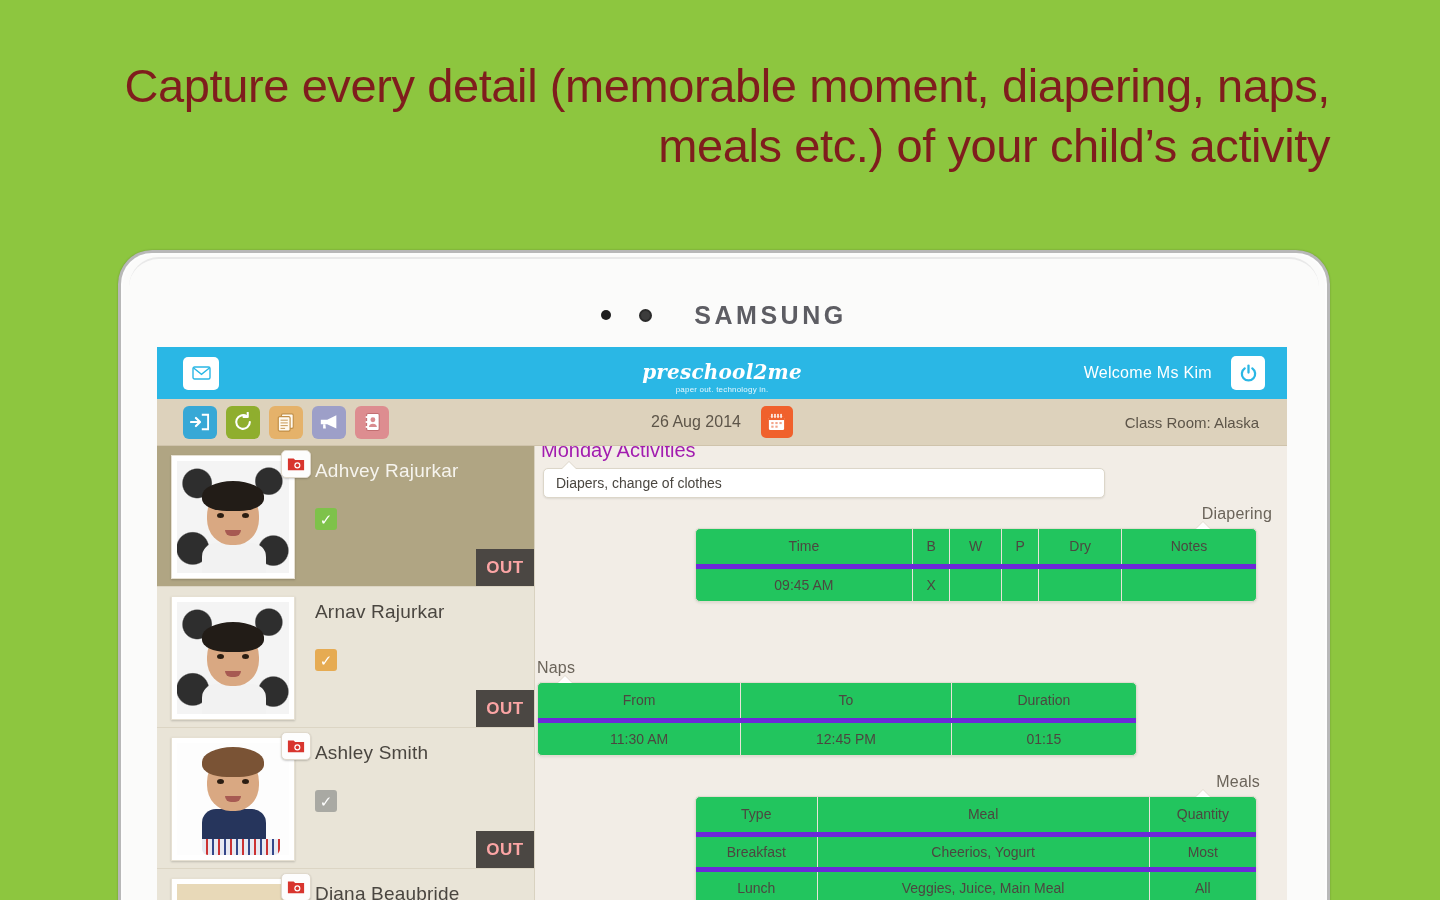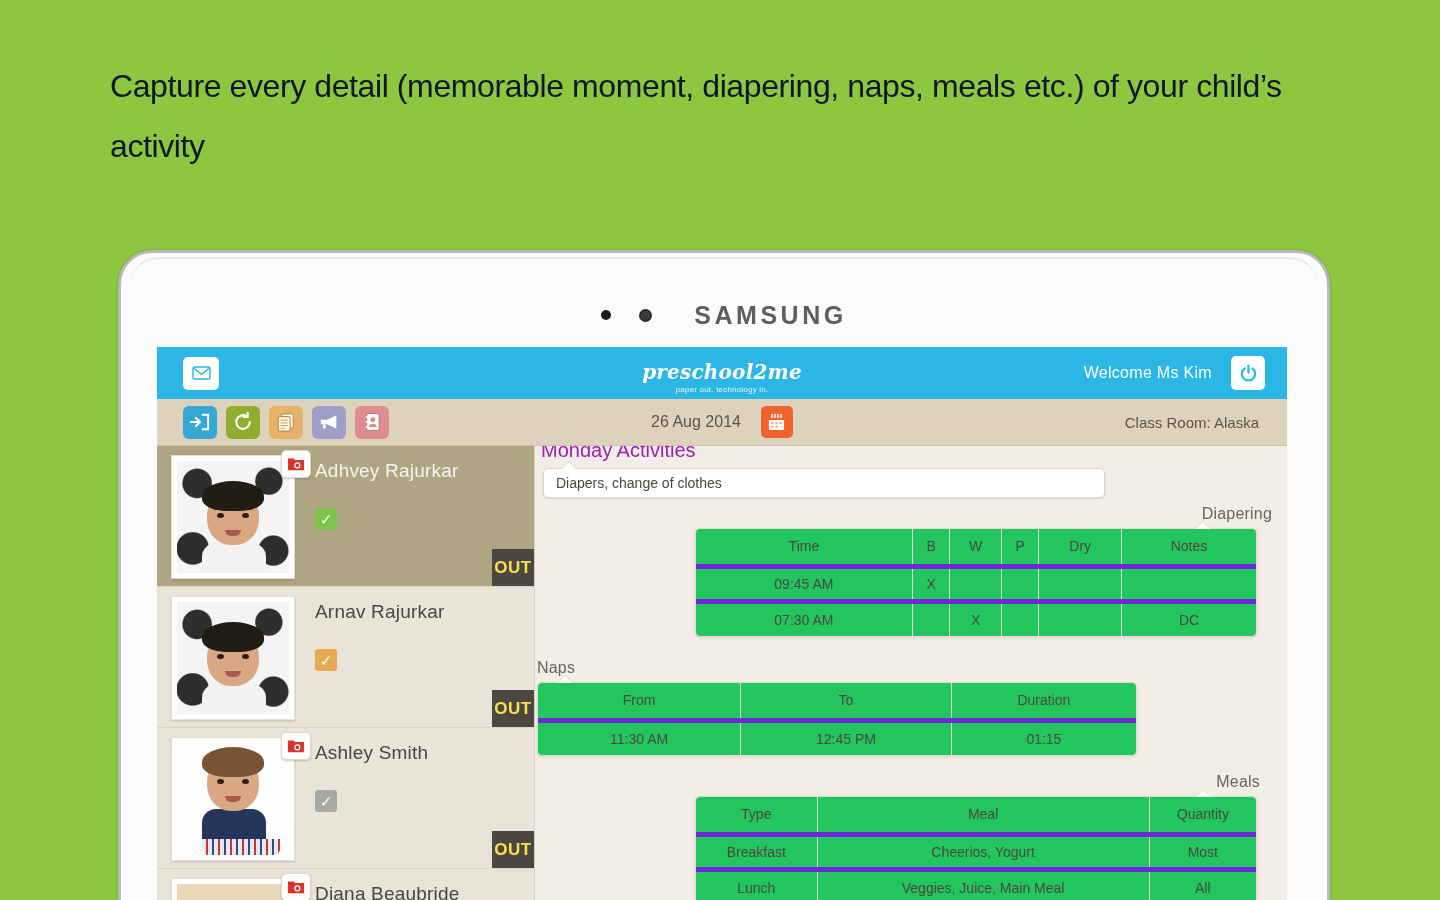--- a/index.html
+++ b/index.html
@@ -14,9 +14,9 @@
   .headline {
     position: absolute;
     top: 56px; left: 0; right: 0;
-    text-align: left;
-    color: #0f172a;
-    font-size: 32px;
+    text-align: right;
+    color: #7f1d1d;
+    font-size: 47px;
     line-height: 60px;
     font-weight: 400;
     letter-spacing: -0.4px;

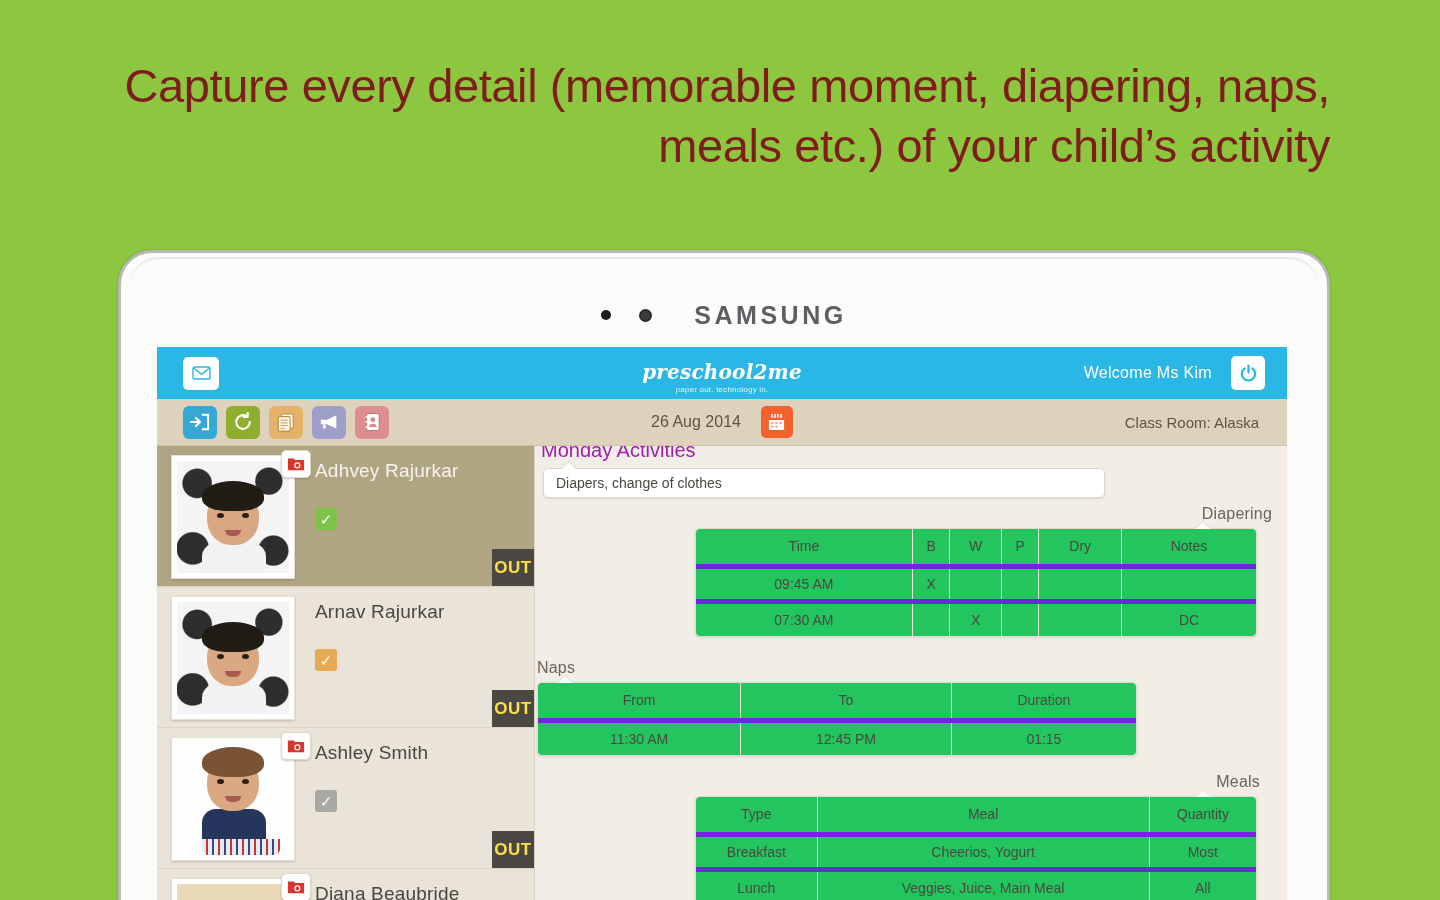--- a/index.html
+++ b/index.html
@@ -225,9 +225,9 @@
   .cb-gray { background: #a9a9a3; }
   .out-badge {
     position: absolute; right: 0; bottom: 0;
-    width: 42px; height: 37px; background: #4b4743;
-    display: flex; align-items: center; justify-content: center;
-    color: #fde047; font-size: 17px; font-weight: 700; letter-spacing: .5px;
+    width: 58px; height: 37px; background: #4b4743;
+    display: flex; align-items: center; justify-content: center;
+    color: #fca5a5; font-size: 17px; font-weight: 700; letter-spacing: .5px;
   }
 
   

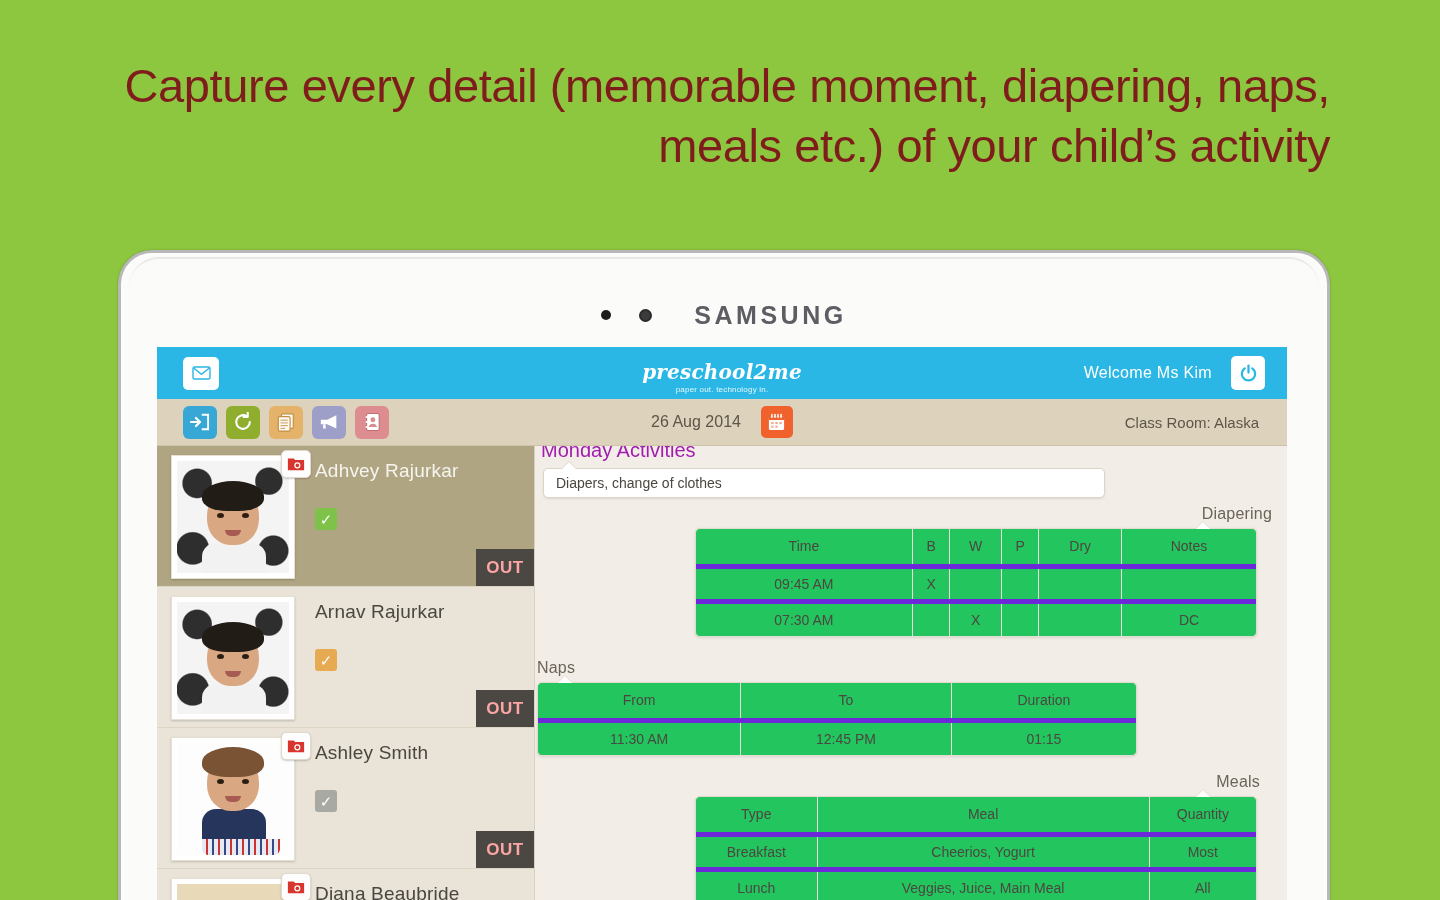--- a/index.html
+++ b/index.html
@@ -532,14 +532,6 @@
                 <td class="hline vline xmark"></td>
                 <td class="hline vline"></td>
               </tr>
-              <tr>
-                <td class="hline">07:30 AM</td>
-                <td class="hline vline xmark"></td>
-                <td class="hline vline xmark">X</td>
-                <td class="hline vline xmark"></td>
-                <td class="hline vline xmark"></td>
-                <td class="hline vline">DC</td>
-              </tr>
             </tbody>
           </table>
         </div>

